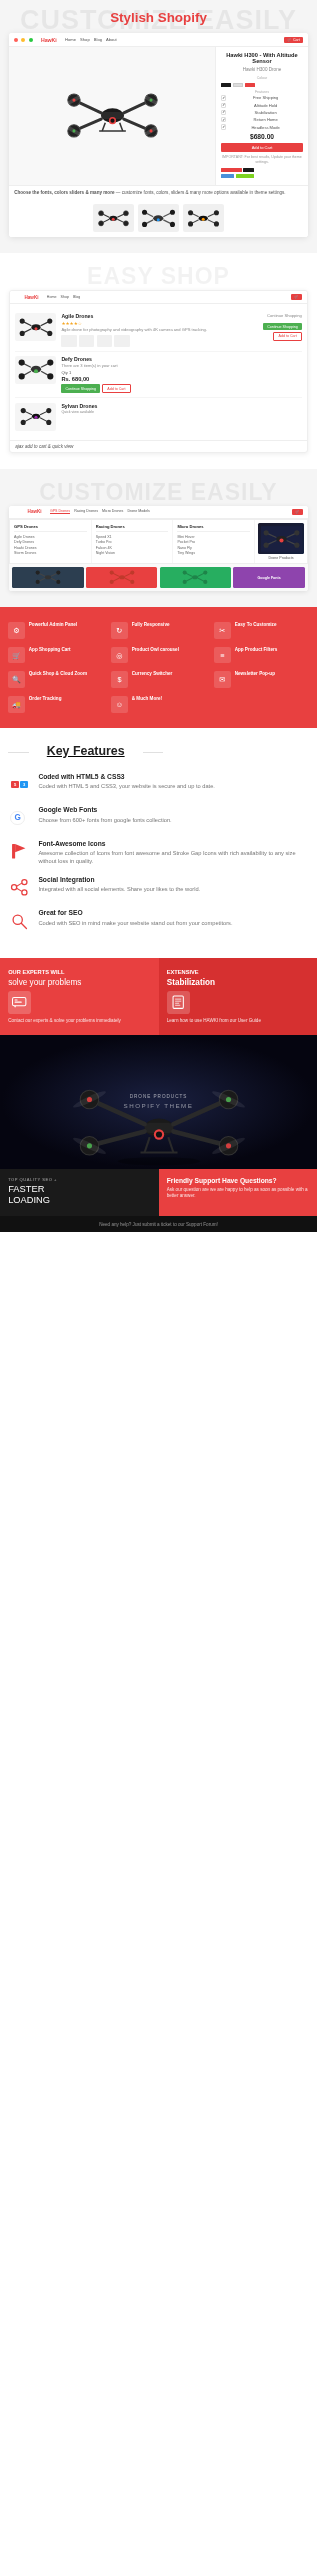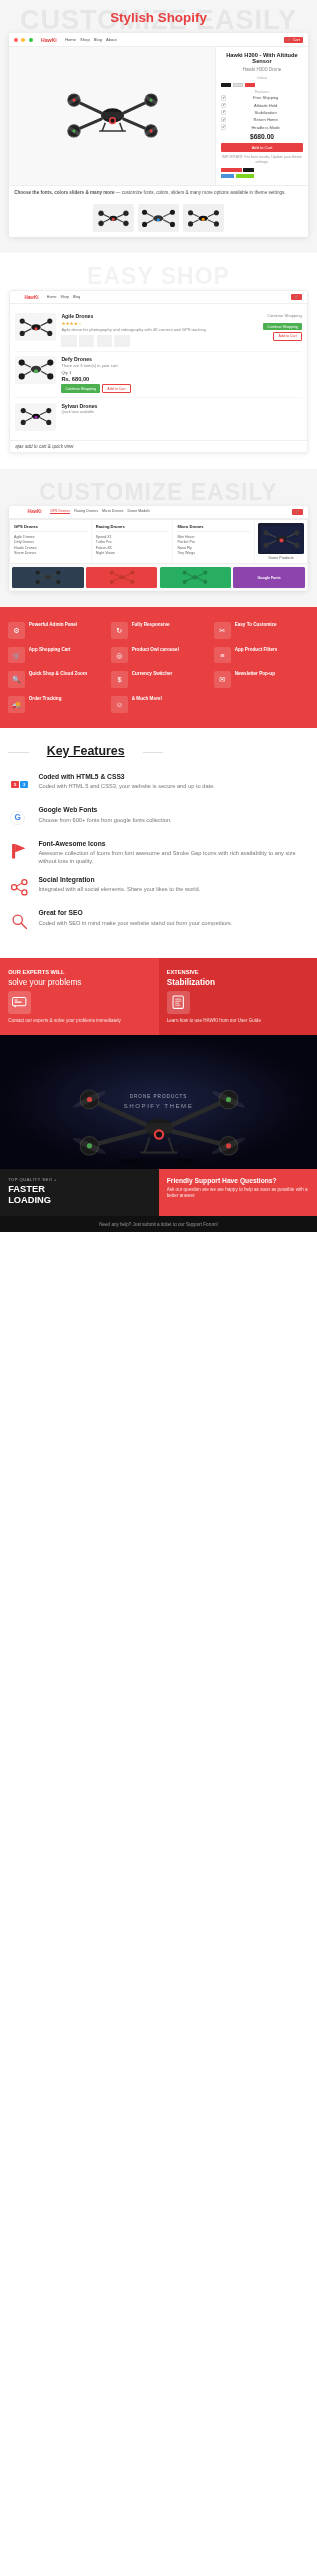--- a/index.html
+++ b/index.html
@@ -468,7 +468,7 @@
     }
     .bottom-title {
       font-size: 9.3px;
-      font-weight: 700;
+      font-weight: 400;
       color: #fff;
       line-height: 1.2;
       margin-bottom: 2.1px;

